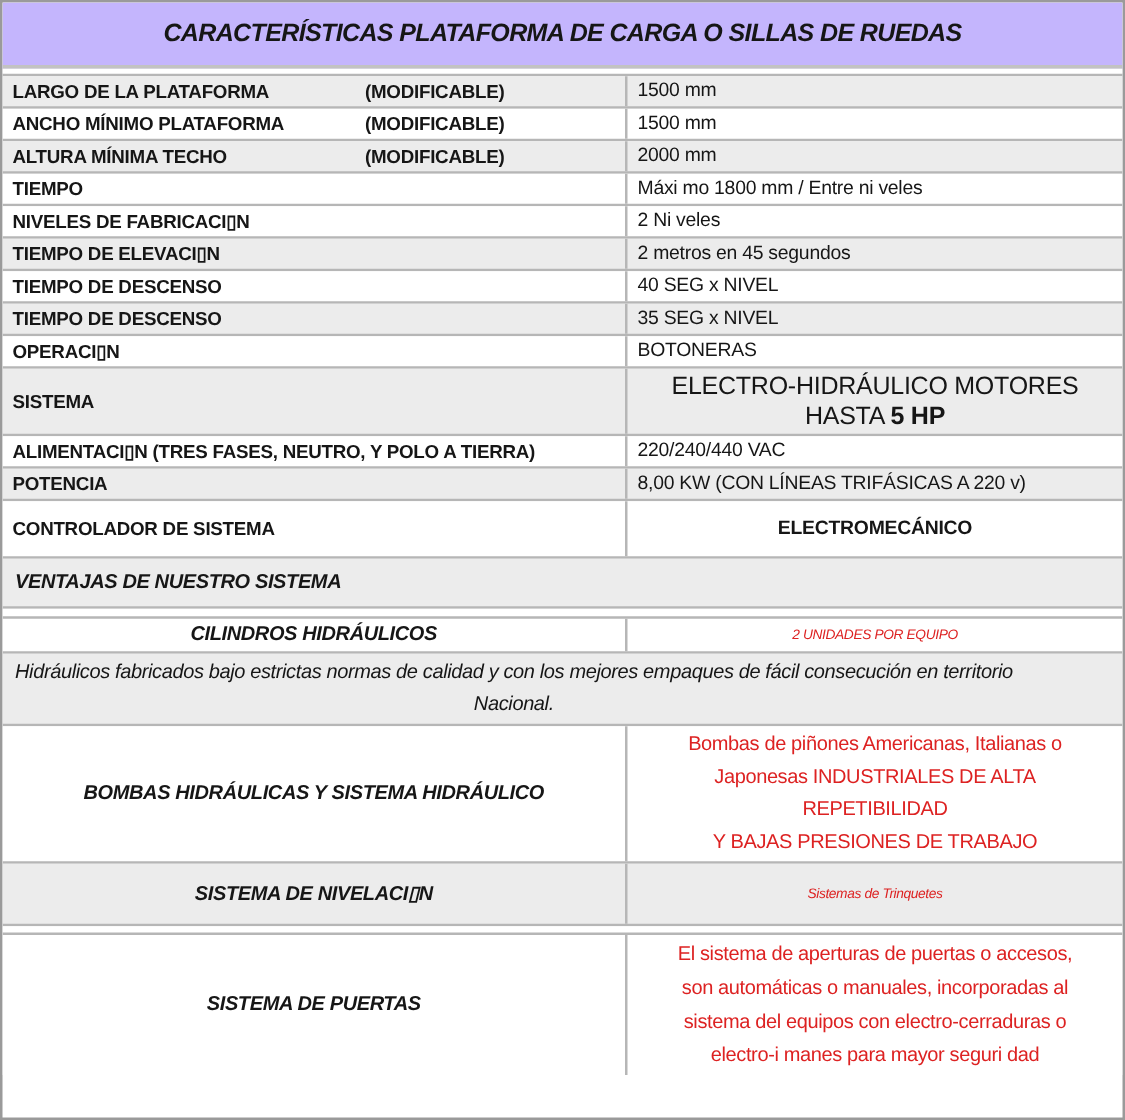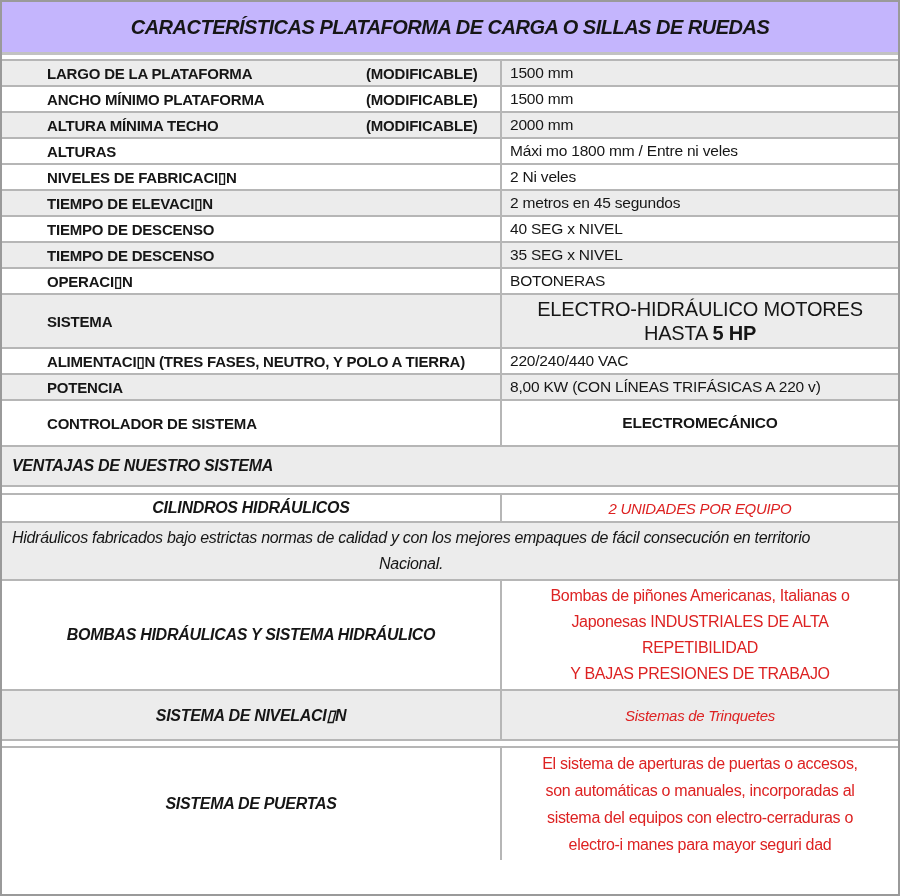--- a/index.html
+++ b/index.html
@@ -70,7 +70,6 @@
   .lbl{
     font-weight:bold; font-size:15px; letter-spacing:-0.2px;
     line-height:19px;
-    margin-left:37px;
   }
   .lbl-main{ display:inline-block; width:282px; flex:none; }
   .val{

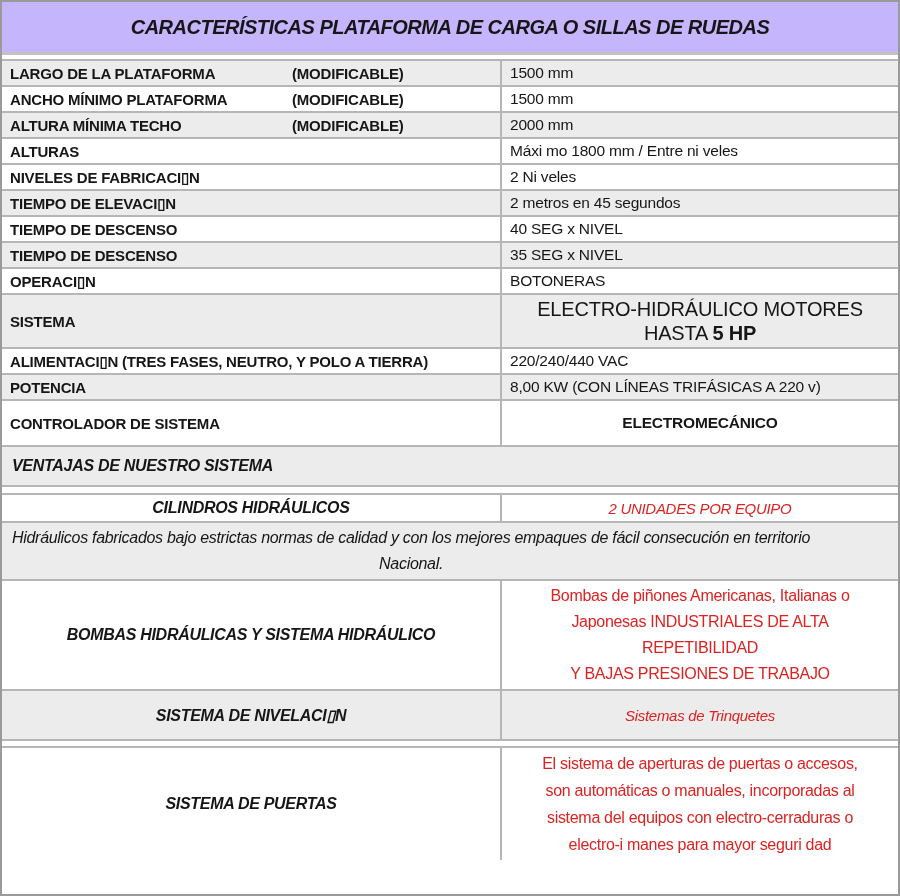--- a/index.html
+++ b/index.html
@@ -142,7 +142,7 @@
 
     <div class="row r-spec">
       <div class="c1">
-        <span class="lbl">ALTURAS</span>
+        <span class="lbl">TIEMPO</span>
       </div>
       <div class="c2">
         <span class="val">Máxi mo 1800 mm / Entre ni veles</span>

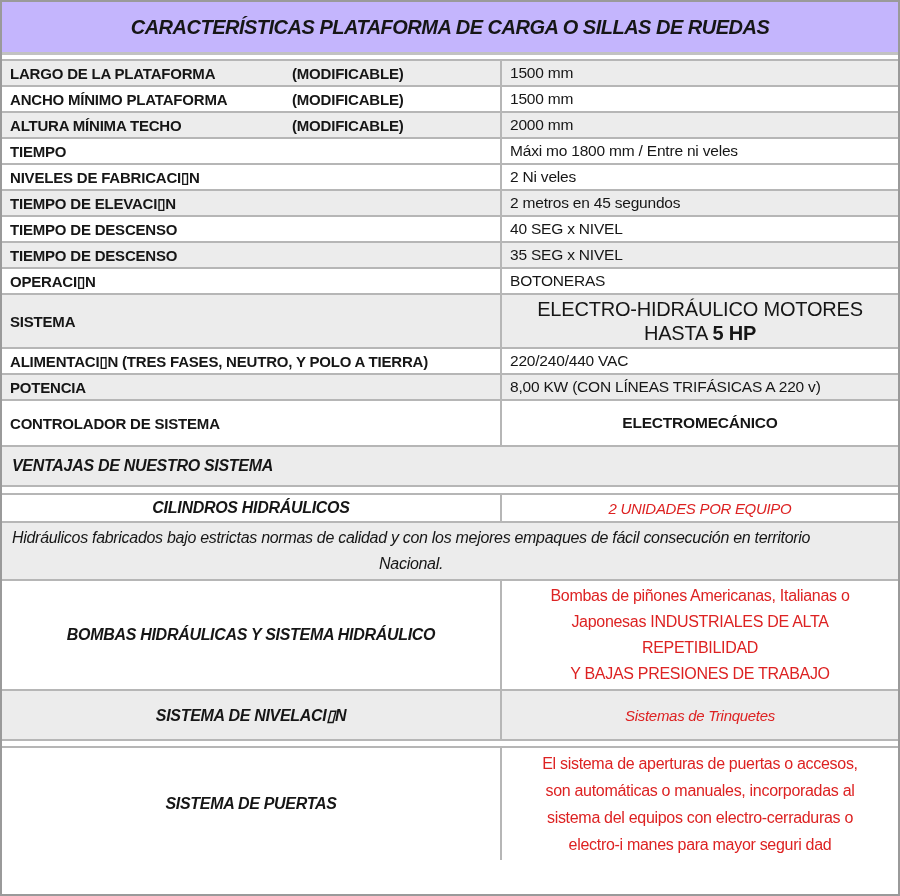--- a/index.html
+++ b/index.html
@@ -95,7 +95,7 @@
   }
   .red-par.tall{ line-height:27px; }
   .red-single{
-    color:#dd2222; font-style:italic; font-size:15px; letter-spacing:-0.3px;
+    color:#dd2222; font-style:italic; font-size:11px; letter-spacing:-0.3px;
   }
 </style>
 </head>

